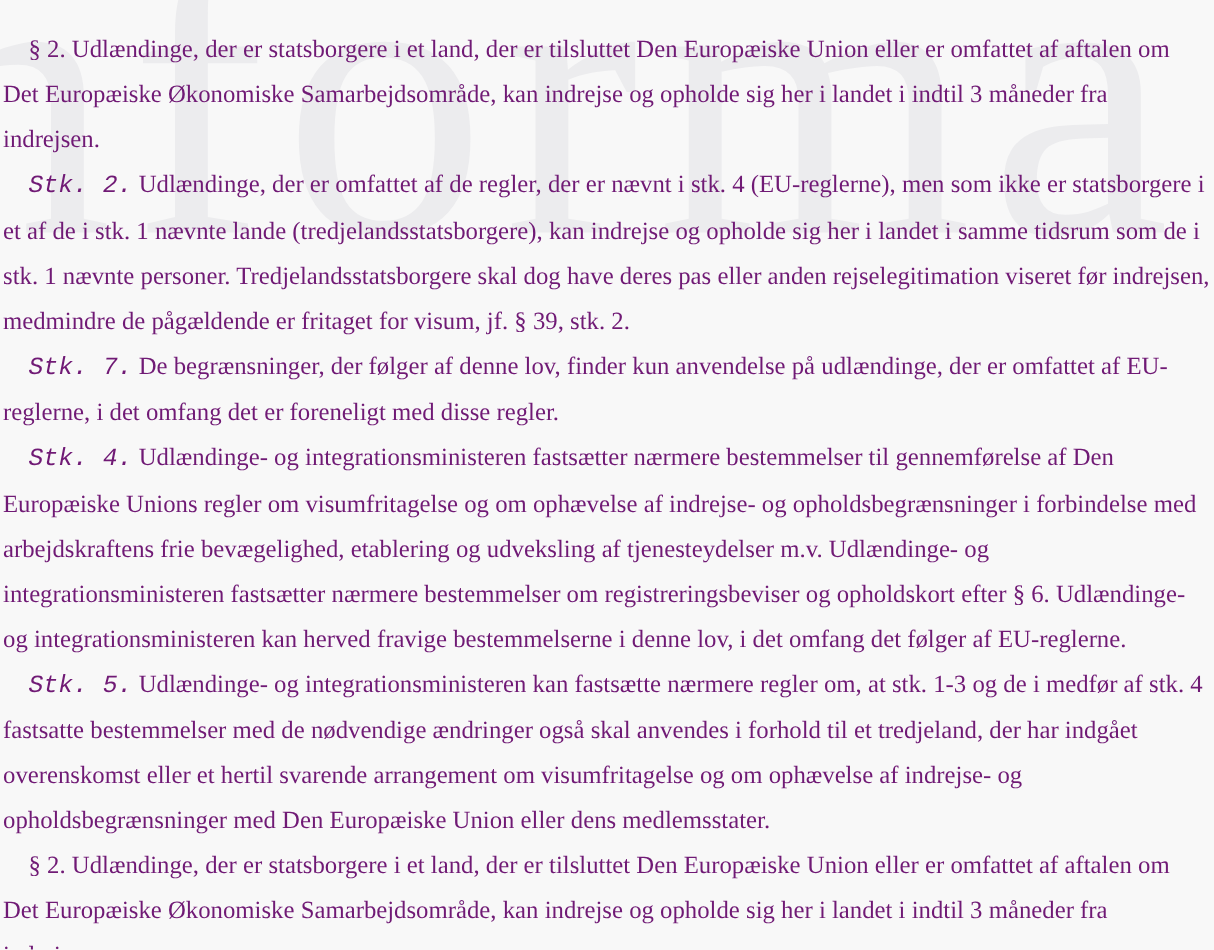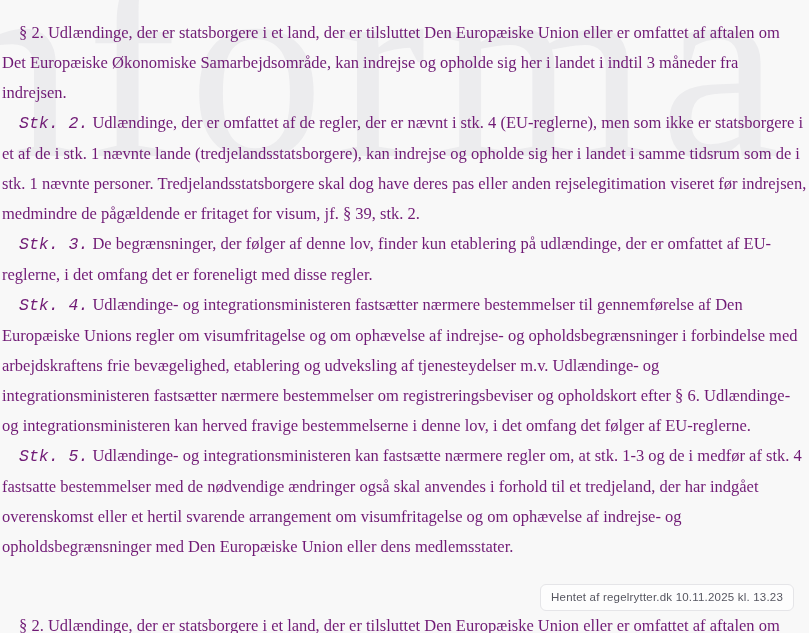--- a/index.html
+++ b/index.html
@@ -85,7 +85,7 @@
 
   <p class="law-par"><span class="marker-italic">Stk. 2.</span> <span>Udlændinge, der er omfattet af de regler, der er nævnt i stk. 4 (EU-reglerne), men som ikke er statsborgere i et af de i stk. 1 nævnte lande (tredjelandsstatsborgere), kan indrejse og opholde sig her i landet i samme tidsrum som de i stk. 1 nævnte personer. Tredjelandsstatsborgere skal dog have deres pas eller anden rejselegitimation viseret før indrejsen, medmindre de pågældende er fritaget for visum, jf. § 39, stk. 2.</span></p>
 
-  <p class="law-par"><span class="marker-italic">Stk. 3.</span> <span>De begrænsninger, der følger af denne lov, finder kun etablering på udlændinge, der er omfattet af EU-reglerne, i det omfang det er foreneligt med disse regler.</span></p>
+  <p class="law-par"><span class="marker-italic">Stk. 7.</span> <span>De begrænsninger, der følger af denne lov, finder kun etablering på udlændinge, der er omfattet af EU-reglerne, i det omfang det er foreneligt med disse regler.</span></p>
 
   <p class="law-par"><span class="marker-italic">Stk. 4.</span> <span>Udlændinge- og integrationsministeren fastsætter nærmere bestemmelser til gennemførelse af Den Europæiske Unions regler om visumfritagelse og om ophævelse af indrejse- og opholdsbegrænsninger i forbindelse med arbejdskraftens frie bevægelighed, etablering og udveksling af tjenesteydelser m.v. Udlændinge- og integrationsministeren fastsætter nærmere bestemmelser om registreringsbeviser og opholdskort efter § 6. Udlændinge- og integrationsministeren kan herved fravige bestemmelserne i denne lov, i det omfang det følger af EU-reglerne.</span></p>
 

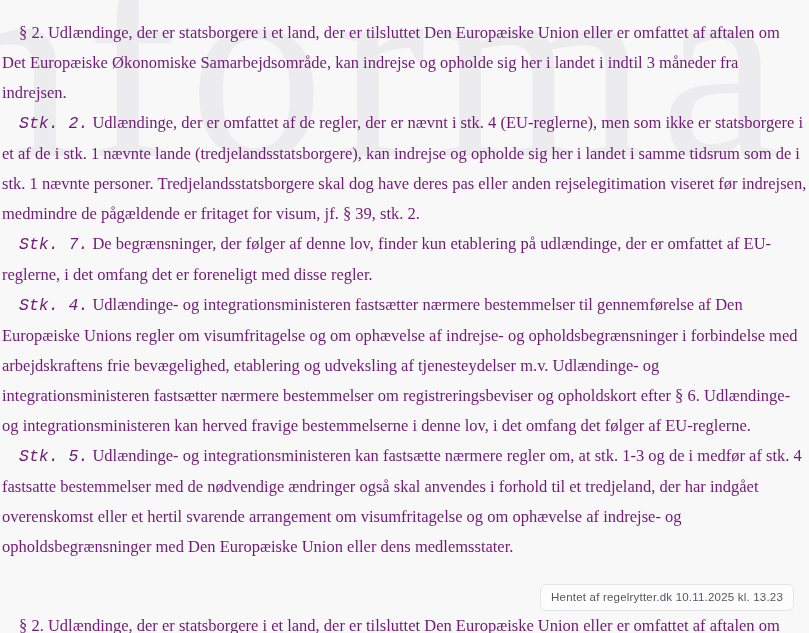--- a/index.html
+++ b/index.html
@@ -85,7 +85,7 @@
 
   <p class="law-par"><span class="marker-italic">Stk. 2.</span> <span>Udlændinge, der er omfattet af de regler, der er nævnt i stk. 4 (EU-reglerne), men som ikke er statsborgere i et af de i stk. 1 nævnte lande (tredjelandsstatsborgere), kan indrejse og opholde sig her i landet i samme tidsrum som de i stk. 1 nævnte personer. Tredjelandsstatsborgere skal dog have deres pas eller anden rejselegitimation viseret før indrejsen, medmindre de pågældende er fritaget for visum, jf. § 39, stk. 2.</span></p>
 
-  <p class="law-par"><span class="marker-italic">Stk. 7.</span> <span>De begrænsninger, der følger af denne lov, finder kun etablering på udlændinge, der er omfattet af EU-reglerne, i det omfang det er foreneligt med disse regler.</span></p>
+  <p class="law-par"><span class="marker-italic">Stk. 7.</span> <span>De begrænsninger, der følger af denne lov, finder kun anvendelse på udlændinge, der er omfattet af EU-reglerne, i det omfang det er foreneligt med disse regler.</span></p>
 
   <p class="law-par"><span class="marker-italic">Stk. 4.</span> <span>Udlændinge- og integrationsministeren fastsætter nærmere bestemmelser til gennemførelse af Den Europæiske Unions regler om visumfritagelse og om ophævelse af indrejse- og opholdsbegrænsninger i forbindelse med arbejdskraftens frie bevægelighed, etablering og udveksling af tjenesteydelser m.v. Udlændinge- og integrationsministeren fastsætter nærmere bestemmelser om registreringsbeviser og opholdskort efter § 6. Udlændinge- og integrationsministeren kan herved fravige bestemmelserne i denne lov, i det omfang det følger af EU-reglerne.</span></p>
 

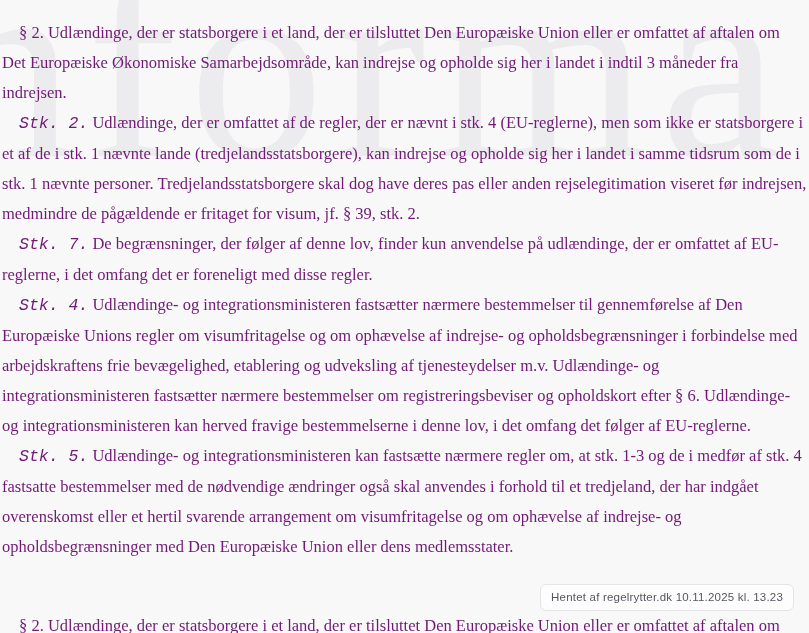--- a/index.html
+++ b/index.html
@@ -91,9 +91,6 @@
 
   <p class="law-par"><span class="marker-italic">Stk. 5.</span> <span>Udlændinge- og integrationsministeren kan fastsætte nærmere regler om, at stk. 1-3 og de i medfør af stk. 4 fastsatte bestemmelser med de nødvendige ændringer også skal anvendes i forhold til et tredjeland, der har indgået overenskomst eller et hertil svarende arrangement om visumfritagelse og om ophævelse af indrejse- og opholdsbegrænsninger med Den Europæiske Union eller dens medlemsstater.</span></p>
 
-  <div class="badge-row">
-    <span class="fetch-badge">Hentet af regelrytter.dk 10.11.2025 kl. 13.23</span>
-  </div>
 
   <p class="law-par repeat"><span class="marker">§ 2.</span> <span>Udlændinge, der er statsborgere i et land, der er tilsluttet Den Europæiske Union eller er omfattet af aftalen om Det Europæiske Økonomiske Samarbejdsområde, kan indrejse og opholde sig her i landet i indtil 3 måneder fra indrejsen.</span></p>
 

